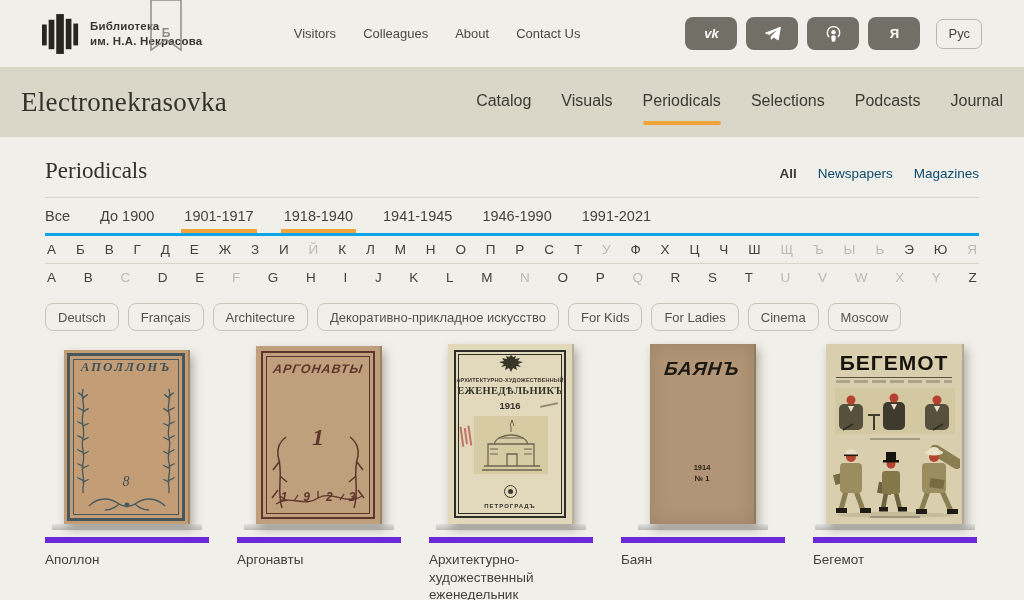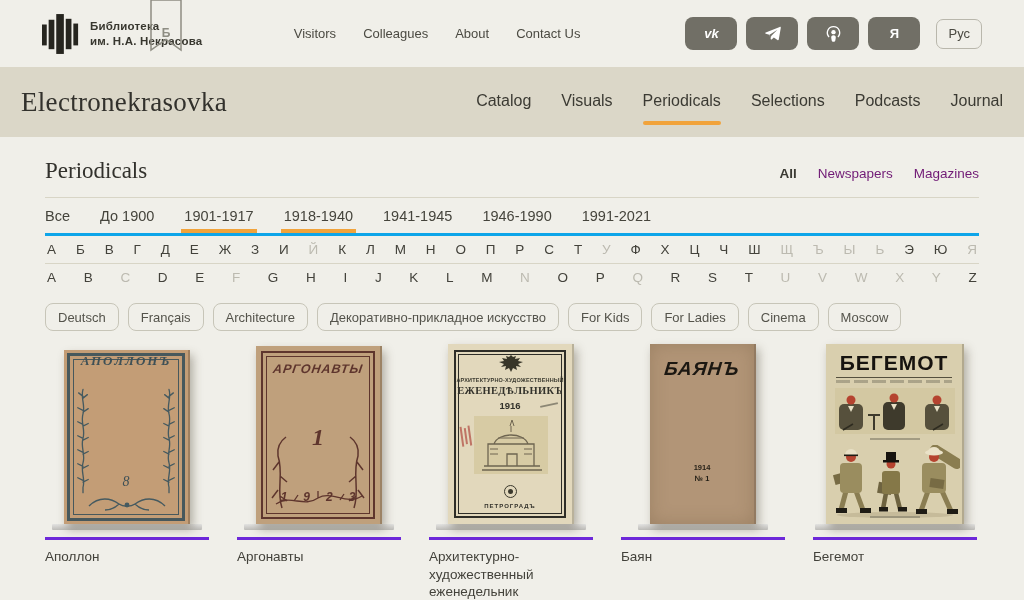--- a/index.html
+++ b/index.html
@@ -34,7 +34,7 @@
   .page-head { display:flex; align-items:baseline; margin-top:21px; }
   h1 { font-family:"Liberation Serif", serif; font-size:23px; font-weight:400; color:#32312C; }
   .type-filters { margin-left:auto; display:flex; gap:21px; }
-  .tfilter { font-size:13.5px; color:#701a75; cursor:pointer; }
+  .tfilter { font-size:13.5px; color:#0c4a6e; cursor:pointer; }
   .tfilter.active { color:#3B3A33; font-weight:700; }
 
   .rule1 { border-top:1px solid #D8D5C6; margin-top:13px; }

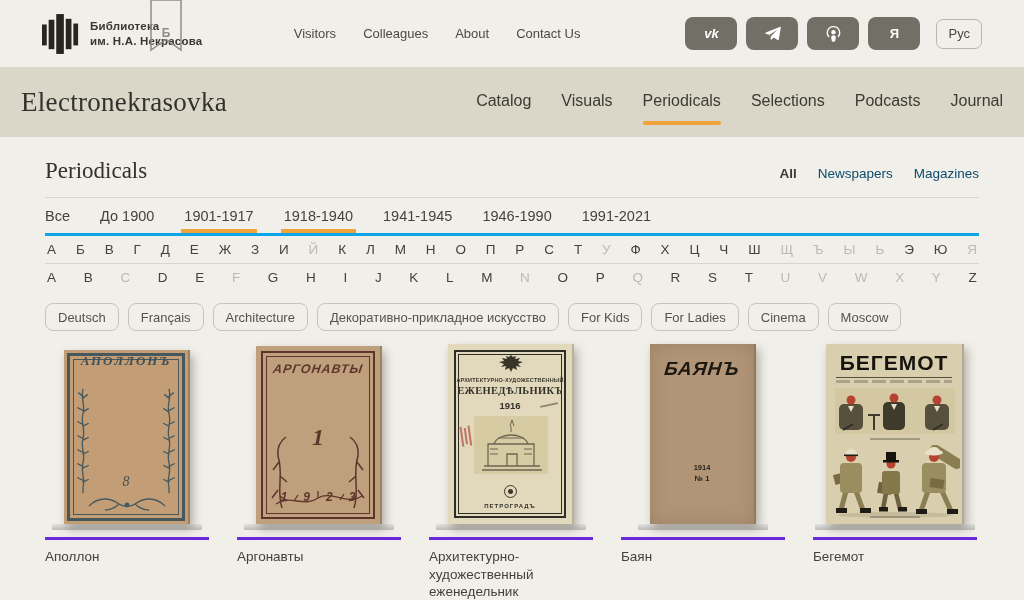--- a/index.html
+++ b/index.html
@@ -62,7 +62,7 @@
   .bk1 { width:126px; height:174px; background:#C39D76; }
   .bk1 .fr1 { position:absolute; inset:3px; border:3px solid #47585C; }
   .bk1 .fr2 { position:absolute; inset:9px; border:1px solid #47585C; }
-  .bk1 .ttl { position:absolute; top:3px; left:0; right:0; text-align:center; font-family:"Liberation Serif", serif;
+  .bk1 .ttl { position:absolute; top:9px; left:0; right:0; text-align:center; font-family:"Liberation Serif", serif;
     font-style:italic; font-weight:700; font-size:13px; letter-spacing:2px; color:#3E5056; }
   .bk1 .num { position:absolute; bottom:34px; left:0; right:0; text-align:center; font-family:"Liberation Serif", serif;
     font-style:italic; font-size:14px; color:#3E5056; }

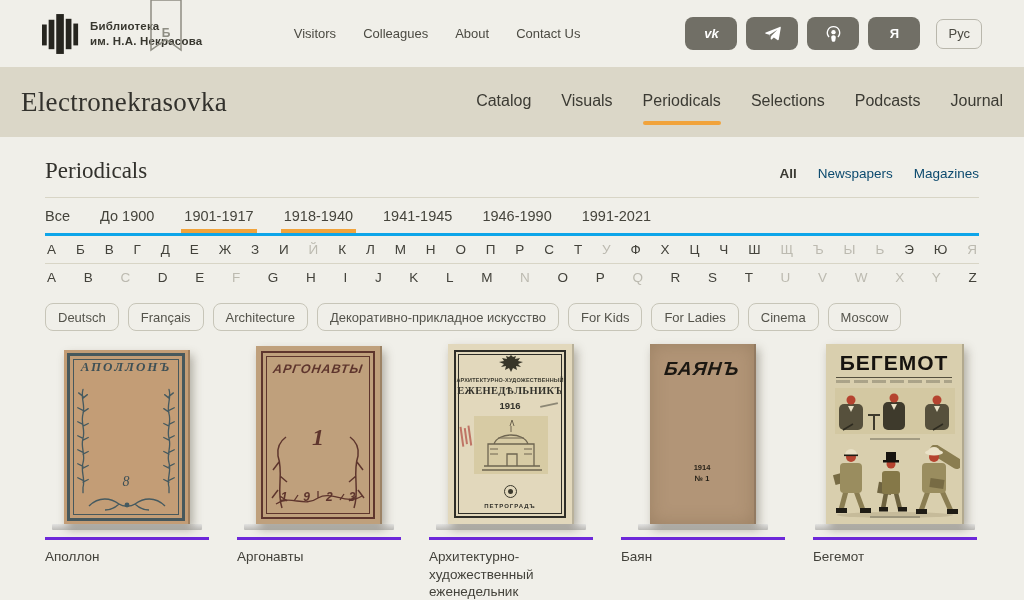--- a/index.html
+++ b/index.html
@@ -56,7 +56,7 @@
   .book-area { height:186px; display:flex; flex-direction:column; align-items:center; justify-content:flex-end; }
   .book { position:relative; box-shadow:3px 5px 9px rgba(70,62,45,.38); border-right:2px solid rgba(0,0,0,.18); cursor:pointer; overflow:hidden; }
   .stand { height:6px; background:linear-gradient(#E3E3E1,#BDBCB8); border-radius:1px; }
-  figcaption { margin-top:7px; border-top:3px solid #6d28d9; padding-top:8px; font-size:13.5px; line-height:1.3; color:#43423B; cursor:pointer; }
+  figcaption { margin-top:7px; border-top:6px solid #6d28d9; padding-top:8px; font-size:13.5px; line-height:1.3; color:#43423B; cursor:pointer; }
 
   
   .bk1 { width:126px; height:174px; background:#C39D76; }

